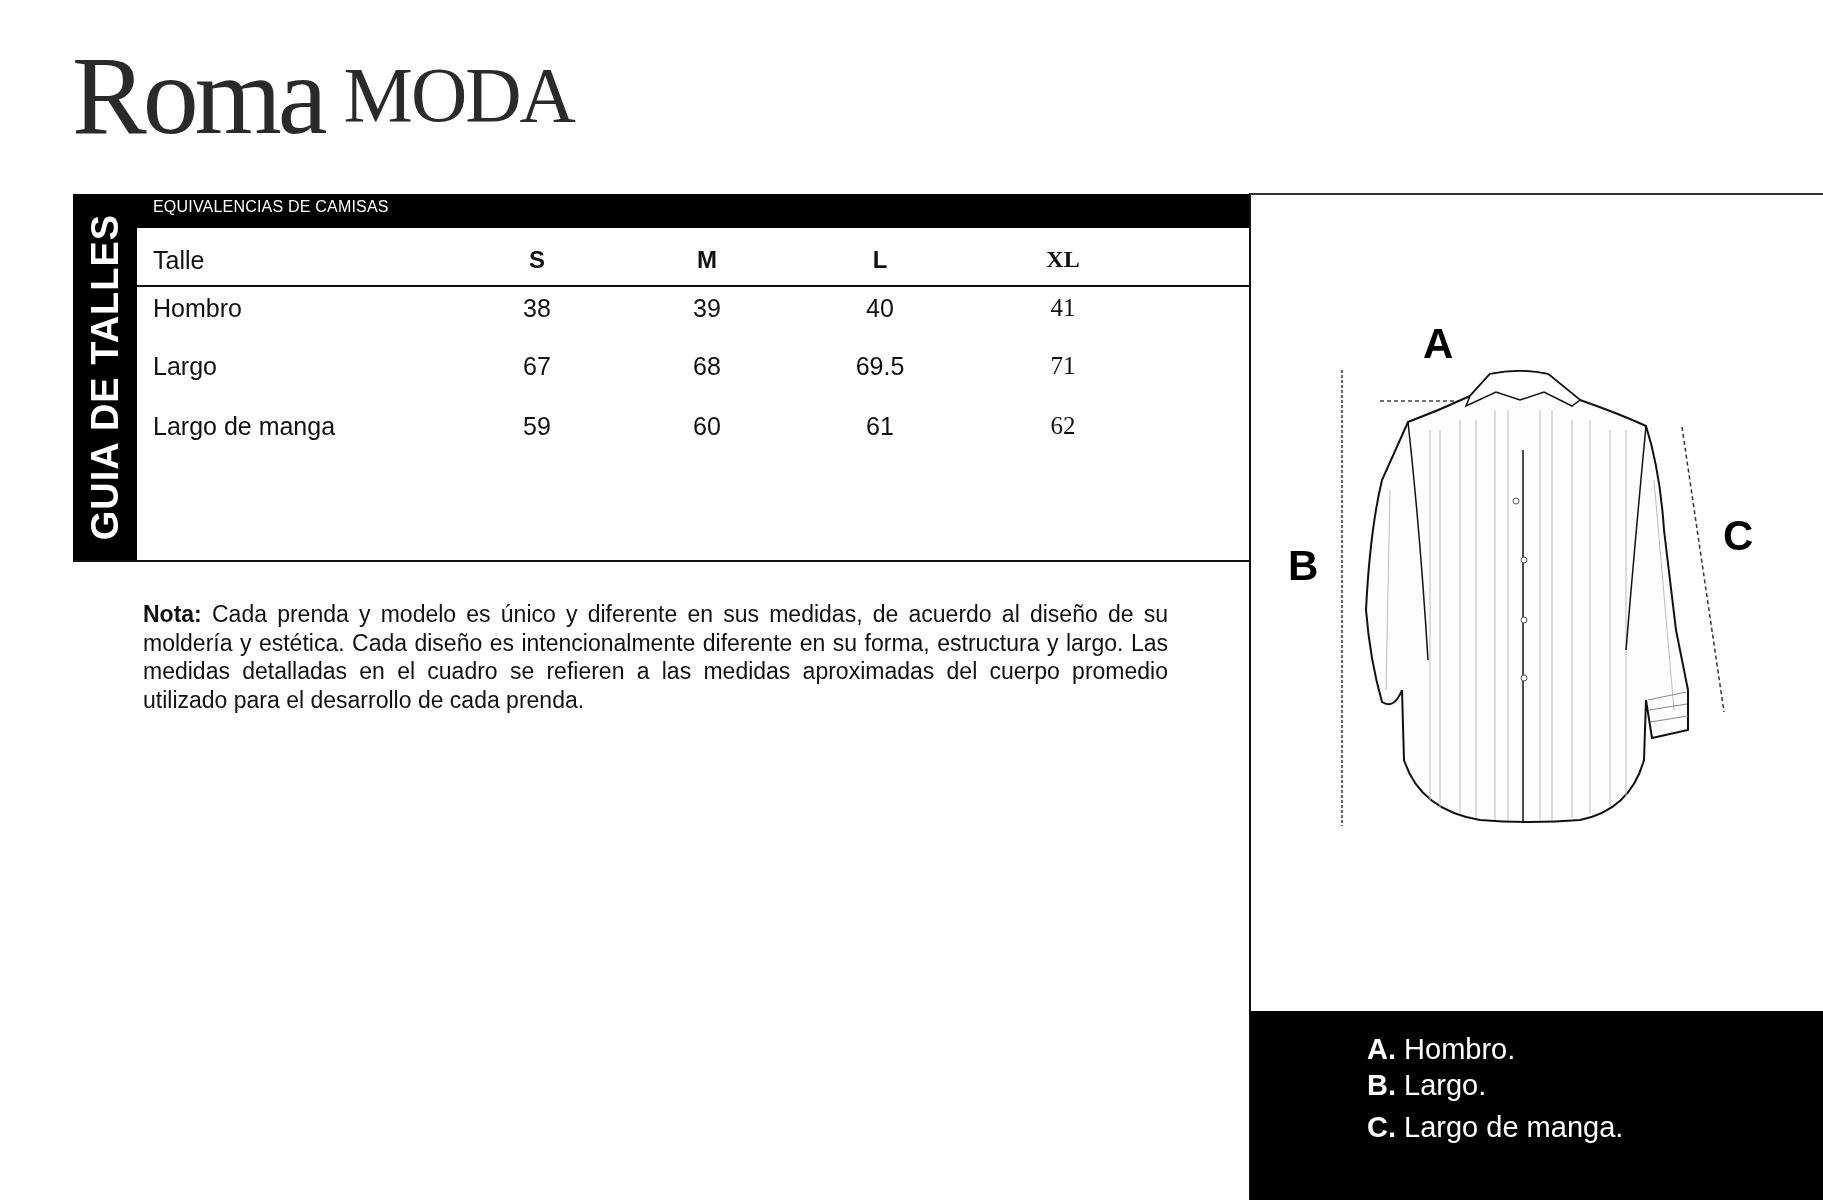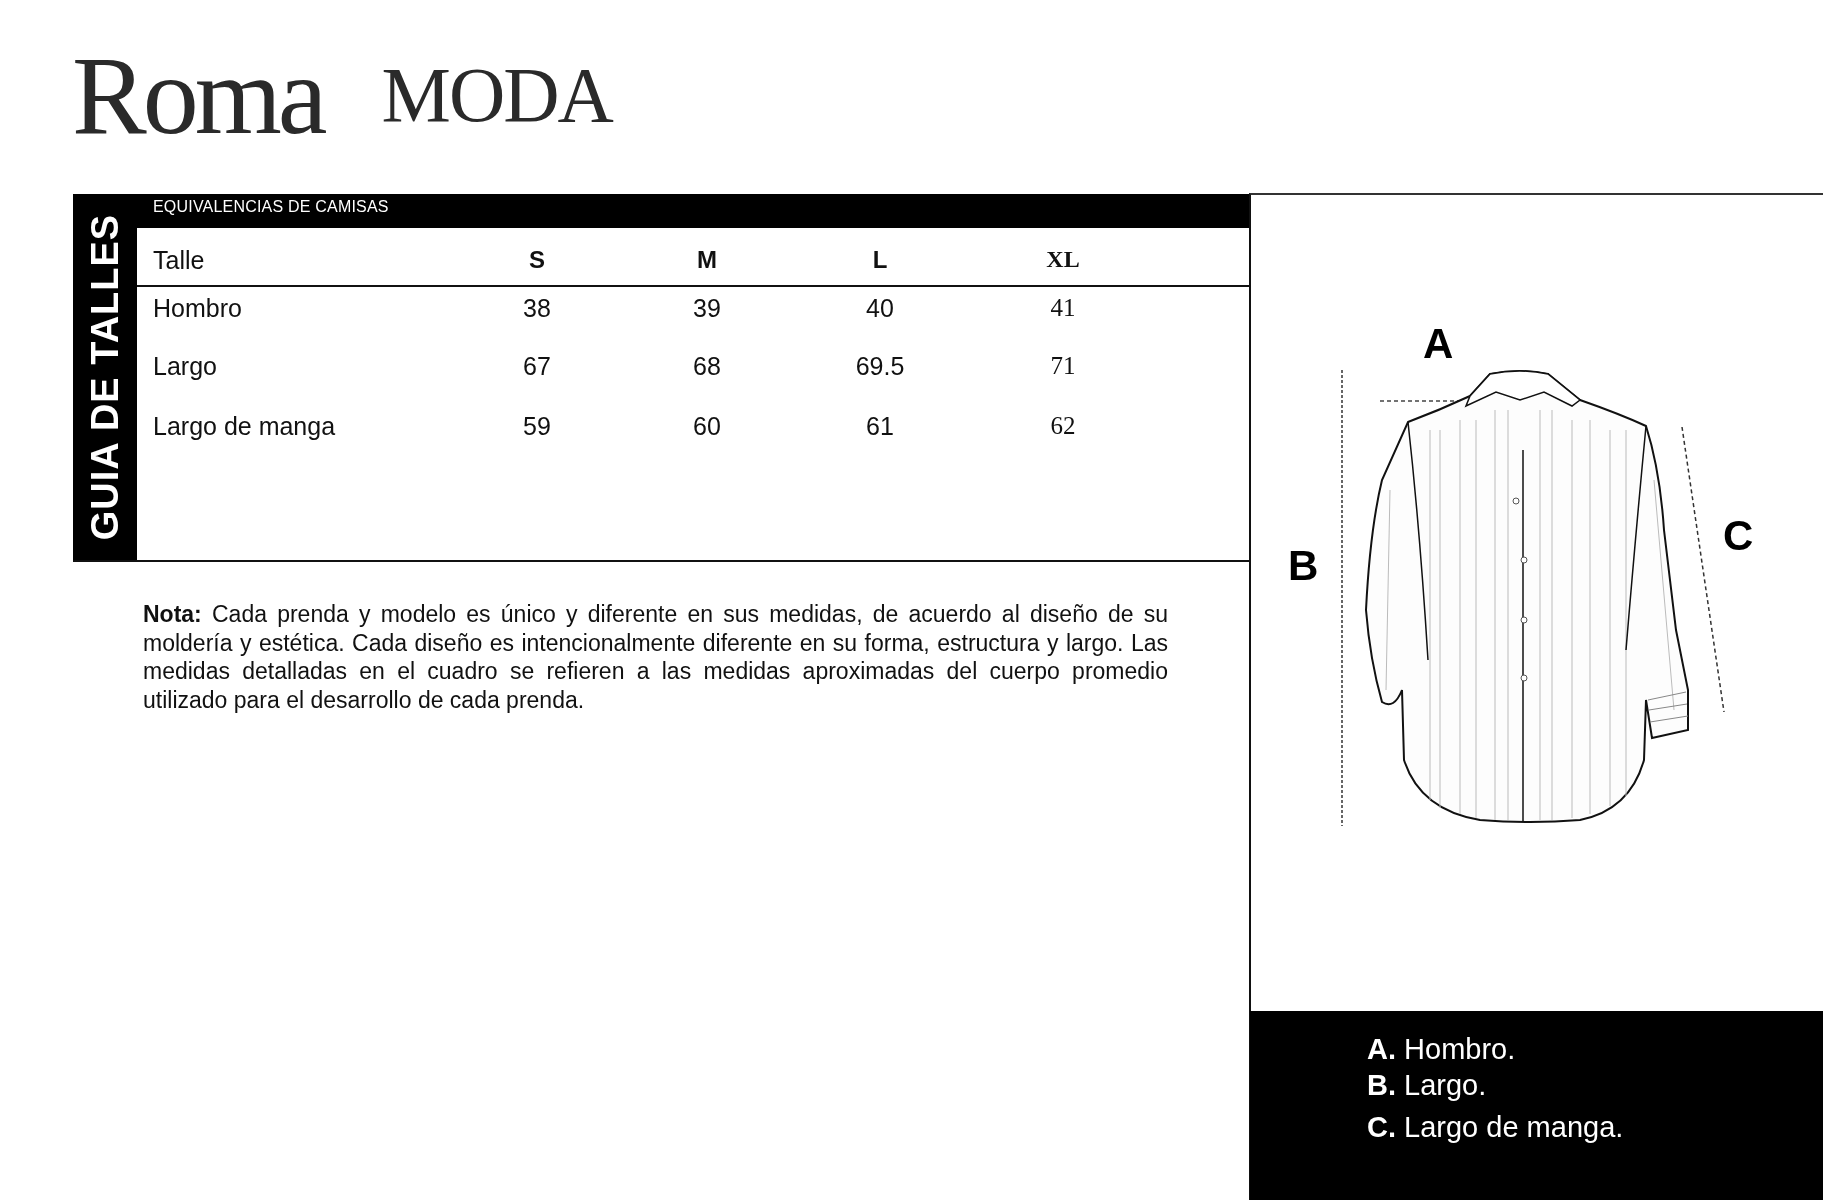--- a/index.html
+++ b/index.html
@@ -8,7 +8,7 @@
   .logo { position:absolute; left:72px; top:40px; height:110px; display:flex; align-items:center;
           font-family:"Liberation Serif", "DejaVu Serif", serif; color:#2a2a2a;gap:20px; }
   .logo .roma { font-size:112px; letter-spacing:-4px; line-height:1; }
-  .logo .moda { font-size:78px; letter-spacing:-2px; line-height:1;margin-left:38px; }
+  .logo .moda { font-size:78px; letter-spacing:-2px; line-height:1; }
 
   .table-wrap { position:absolute; left:73px; top:194px; width:1177px; height:366px;
                 border-bottom:2px solid #111; }

